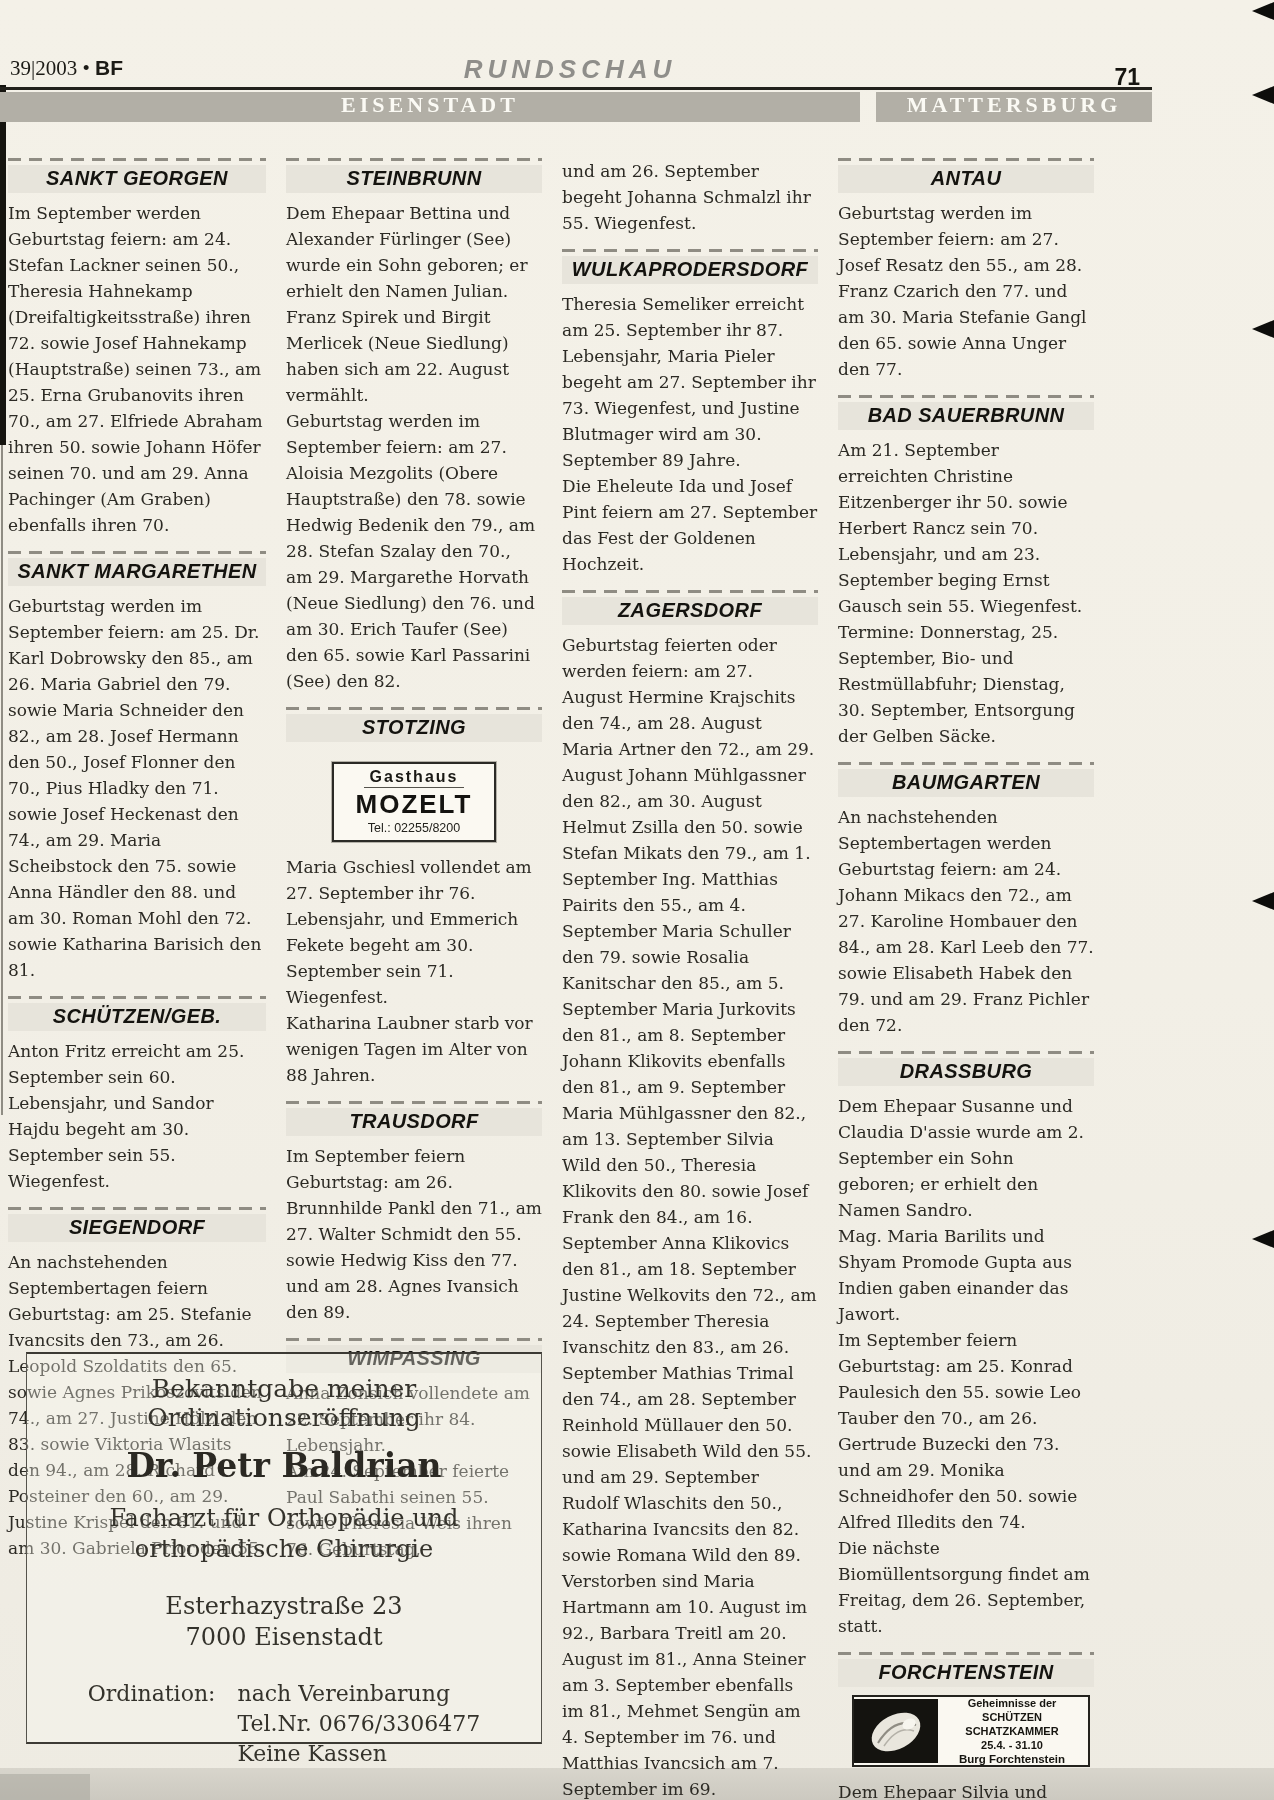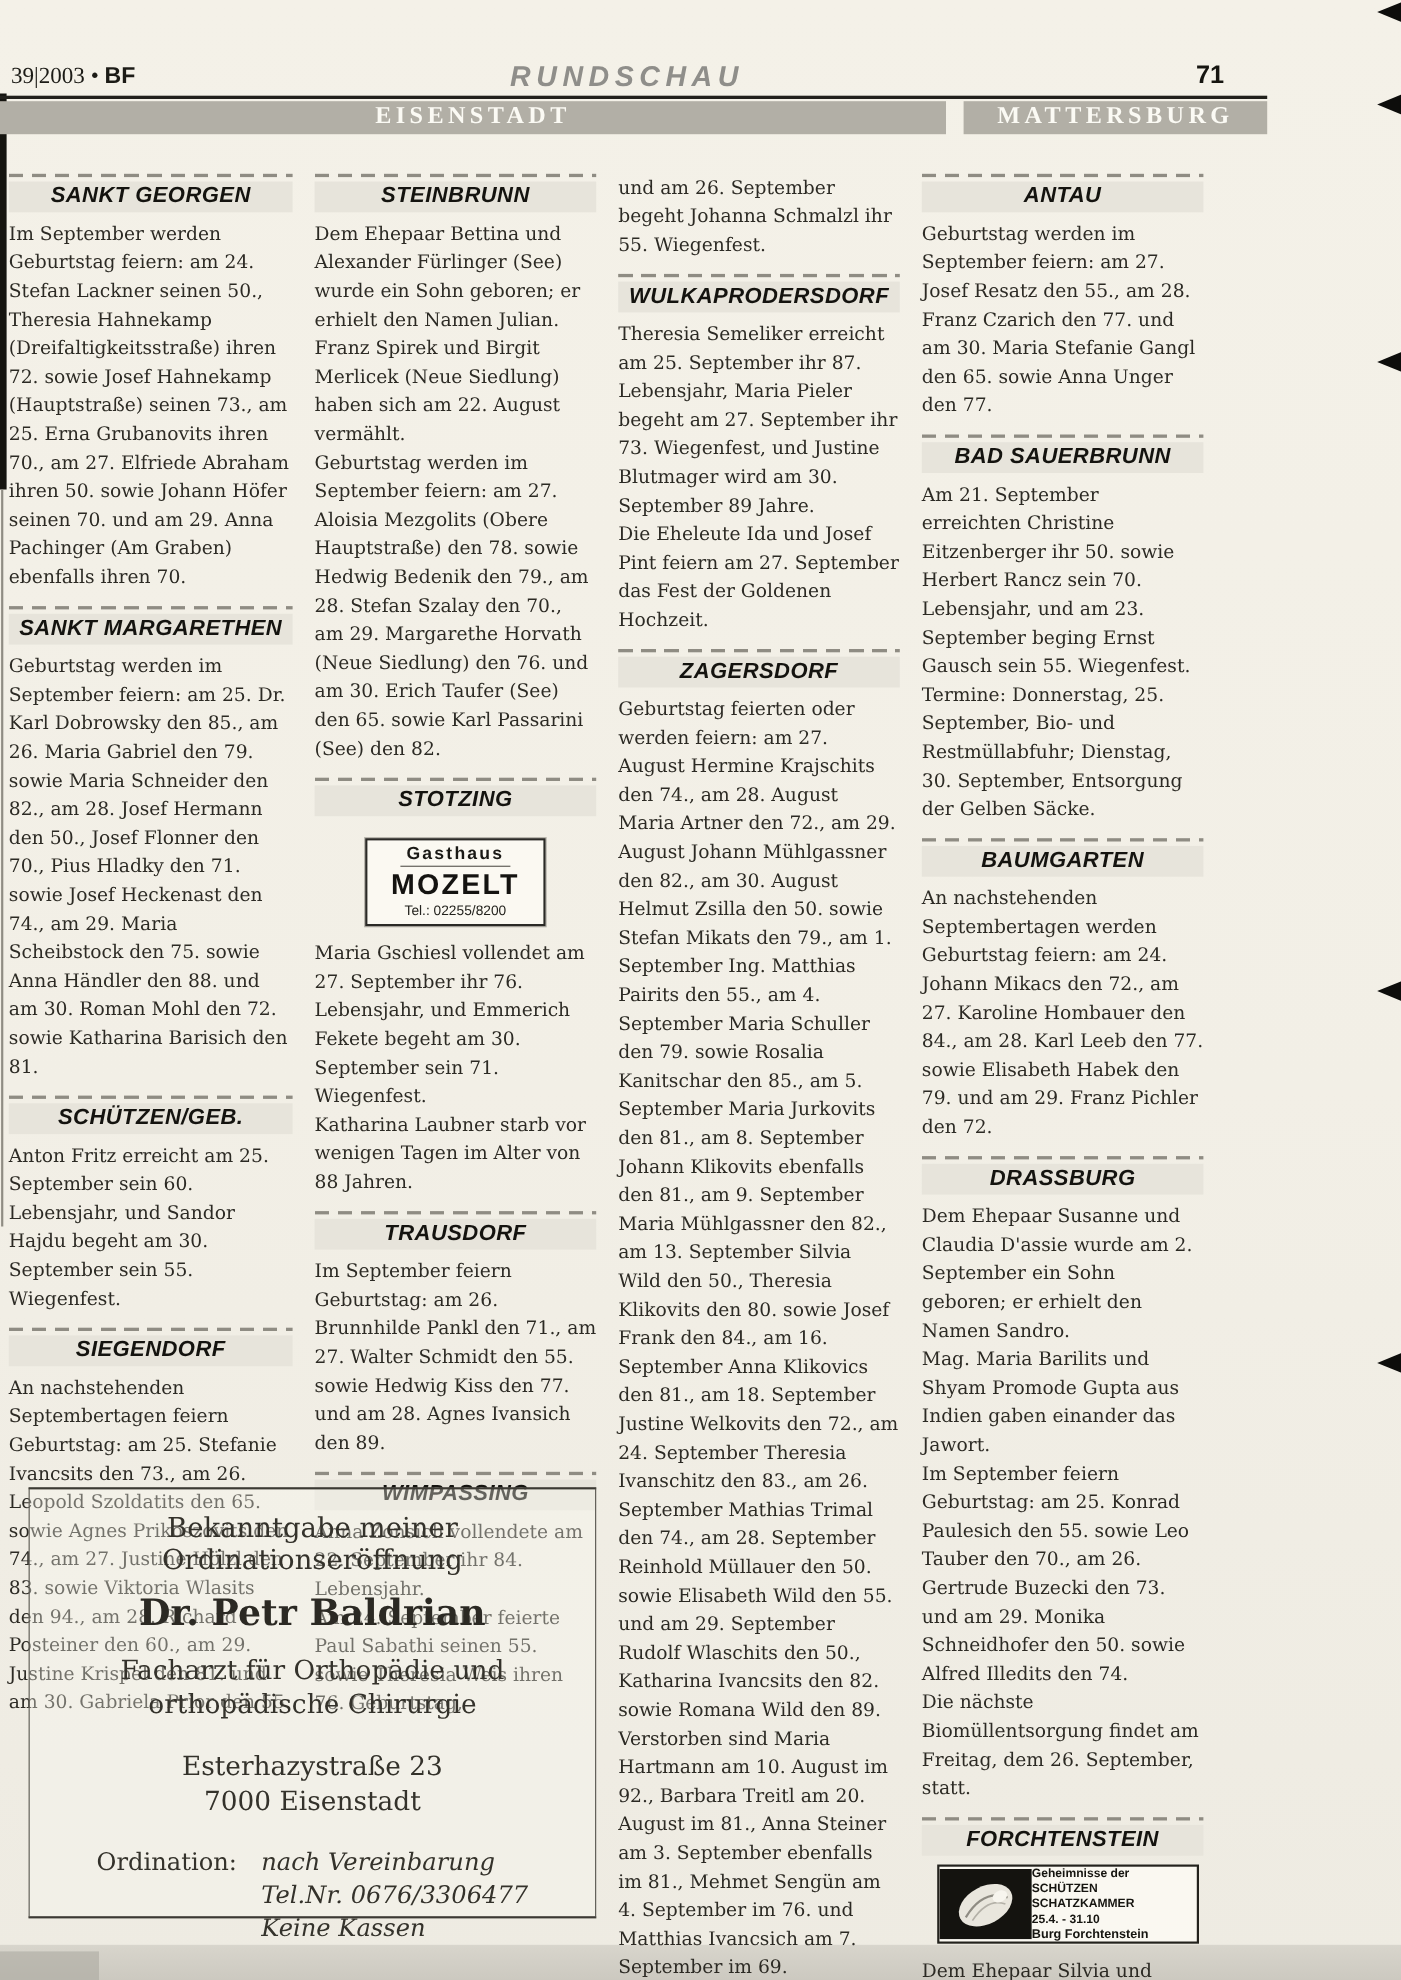--- a/index.html
+++ b/index.html
@@ -22,7 +22,7 @@
   .issue .brand{font:700 21px "Liberation Sans",sans-serif;}
   .paper-title{position:absolute;left:0;top:54px;width:1140px;text-align:center;
                font:italic 700 26px "Liberation Sans",sans-serif;letter-spacing:5px;color:#8f8e8a;}
-  .pagenum{position:absolute;left:1060px;top:54px;width:80px;text-align:center;
+  .pagenum{position:absolute;left:1060px;top:64px;width:80px;text-align:right;
            font:700 23px "Liberation Sans",sans-serif;color:#161510;}
   .head-rule{position:absolute;left:0;top:87px;width:1152px;height:3px;background:#22211c;}
   .banner{position:absolute;top:92px;height:30px;line-height:31px;background:#b2afa6;

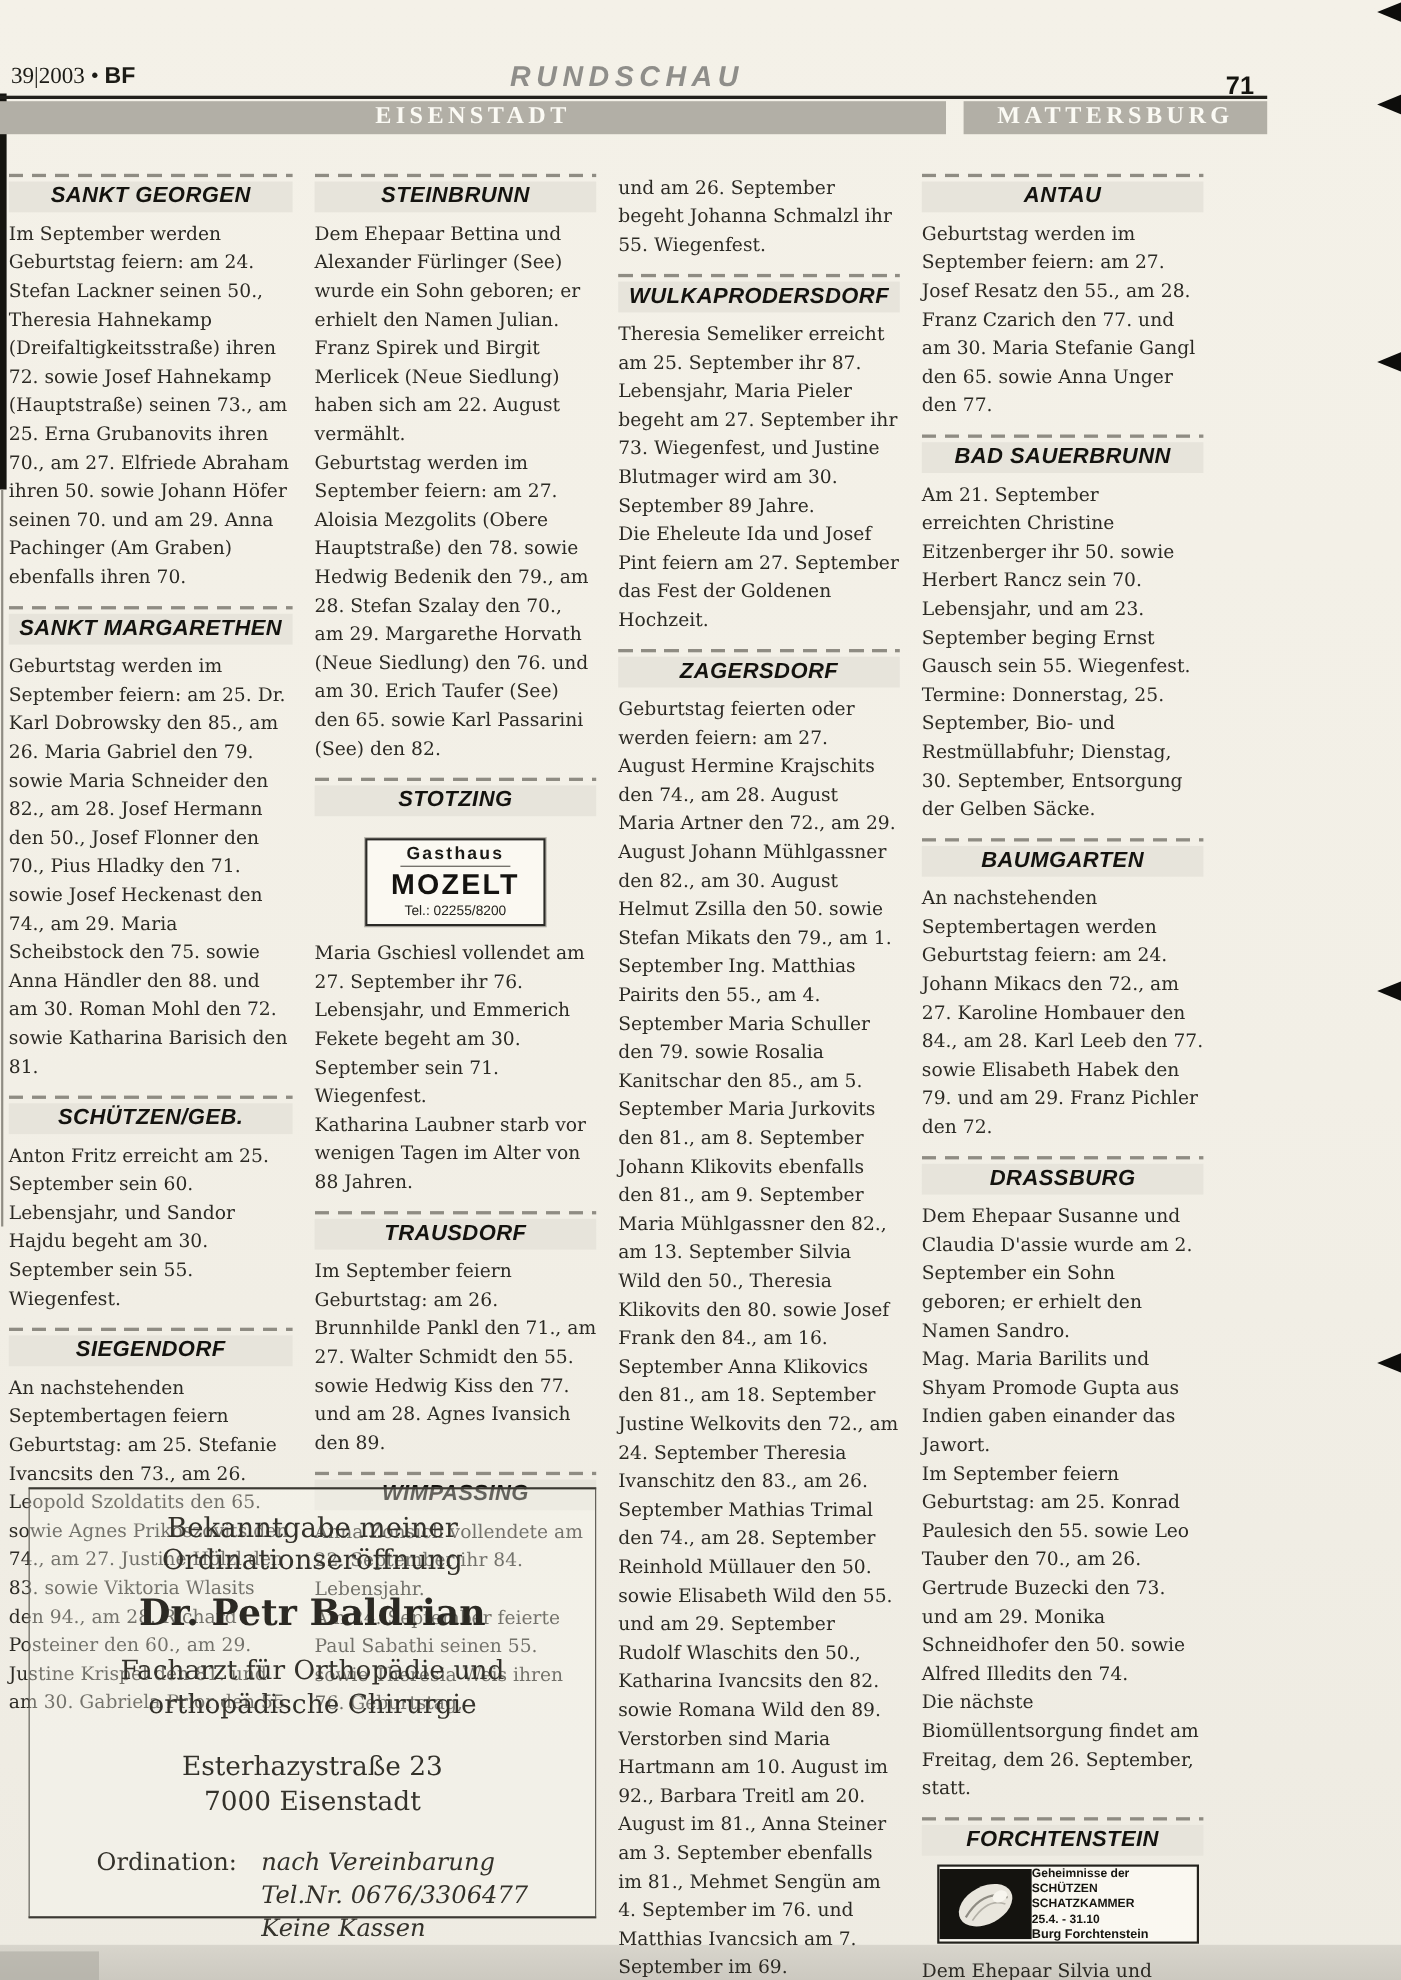--- a/index.html
+++ b/index.html
@@ -80,7 +80,7 @@
   .ab-ord{margin:26px 0 0;display:flex;justify-content:center;align-items:flex-start;
           font-size:22px;line-height:30px;text-align:left;}
   .ab-ord-label{margin-right:22px;}
-  .ab-ord-lines span{display:block;font-style:italic;}
+  .ab-ord-lines span{display:block;}
 </style>
 </head>
 <body>

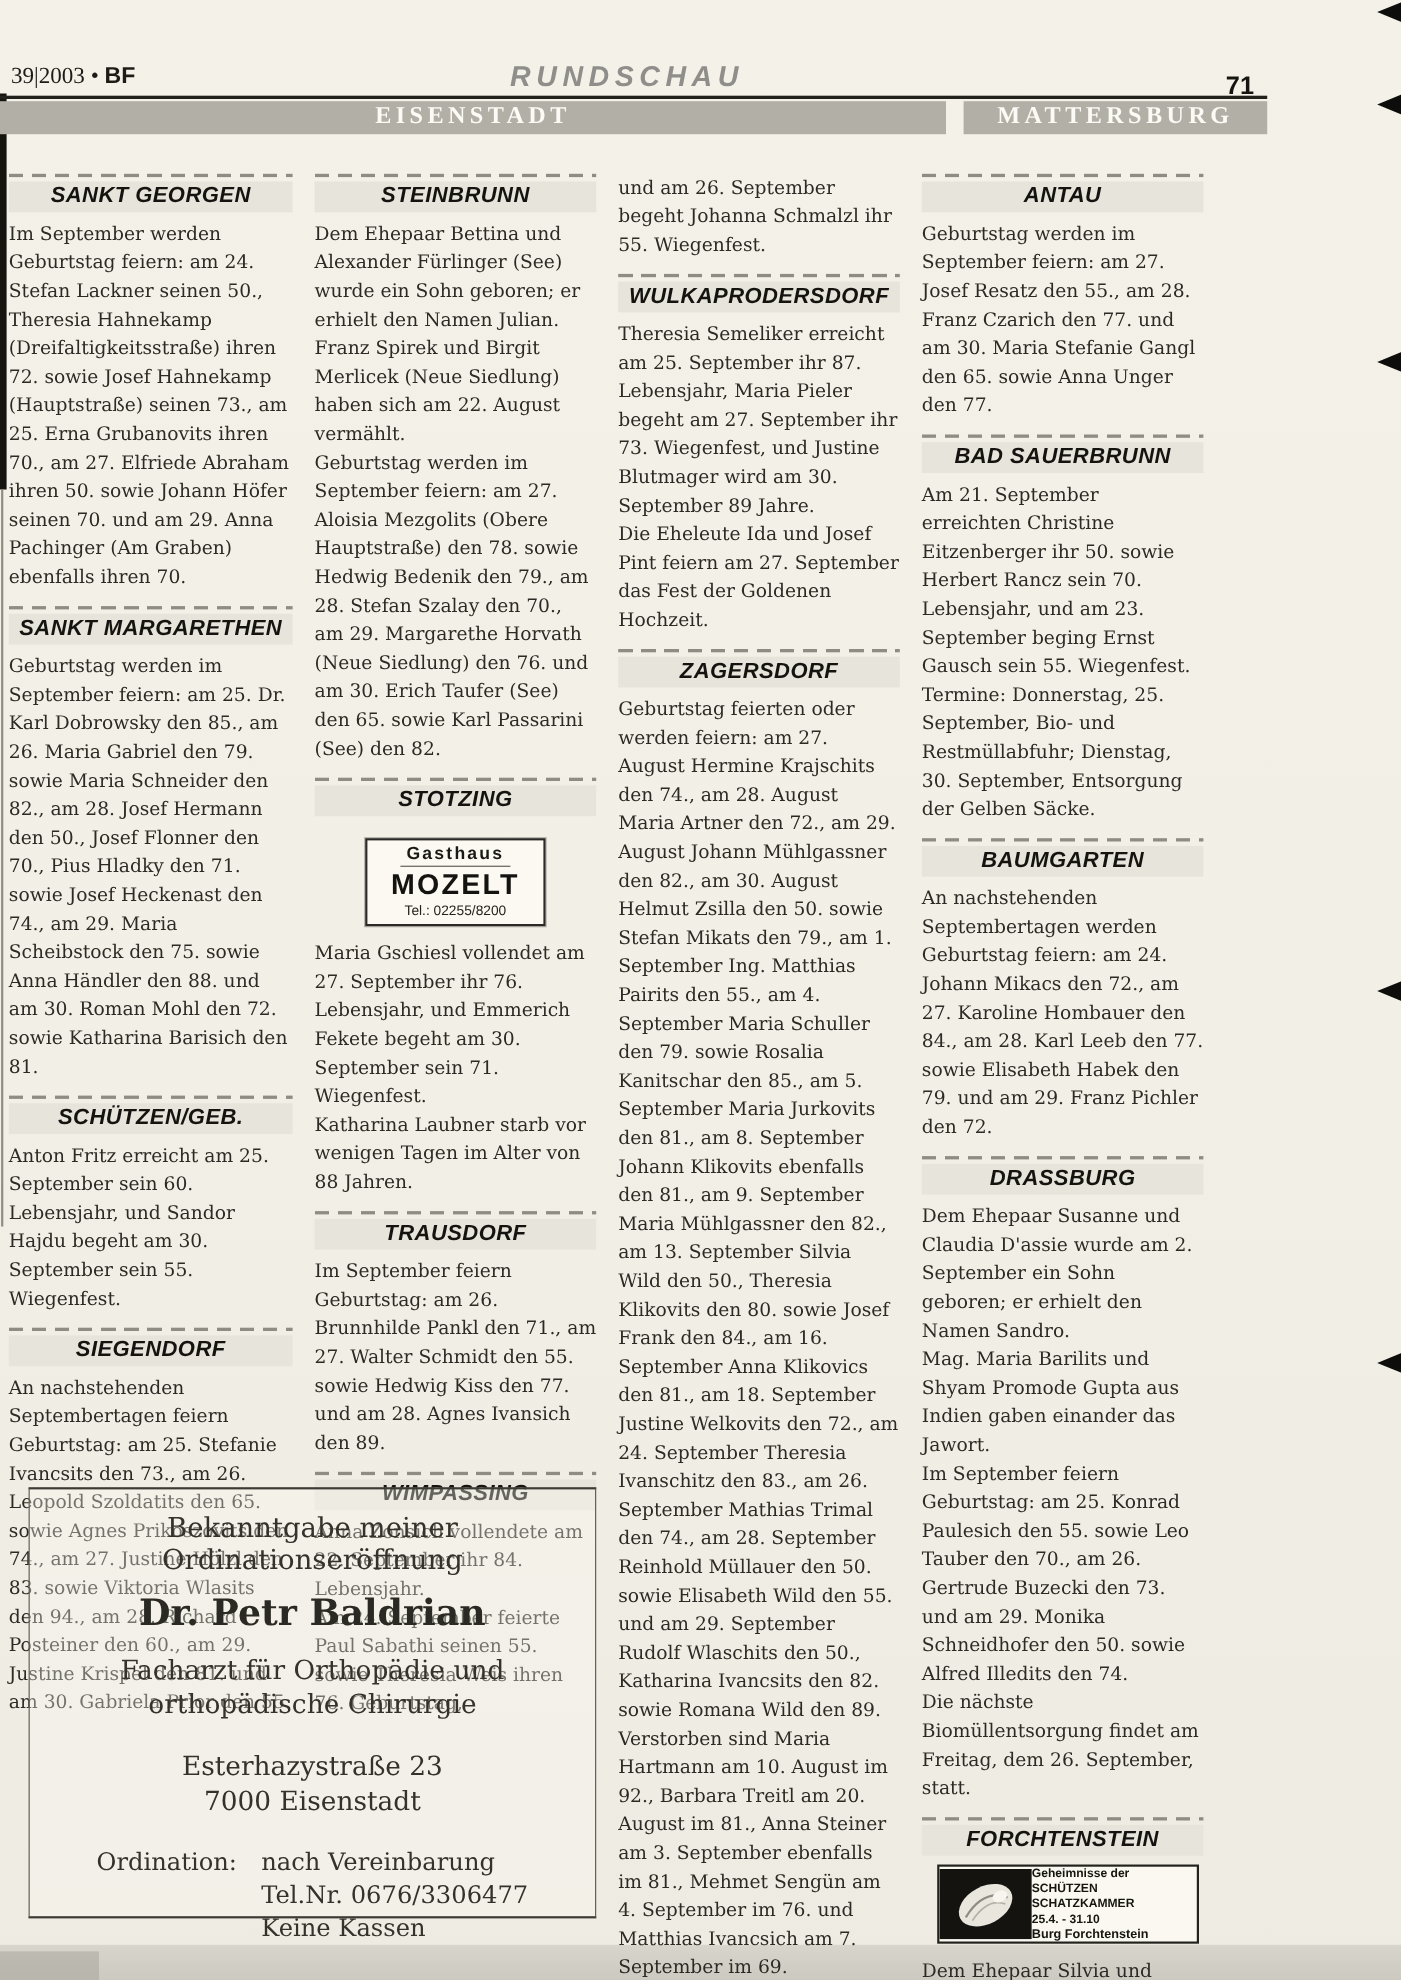--- a/index.html
+++ b/index.html
@@ -59,7 +59,7 @@
   .ad-esterhazy{display:flex;align-items:center;margin:8px 4px 12px 14px;border:2px solid #23221d;
                 background:#faf8f1;height:68px;}
   .shell-pic{width:84px;height:64px;flex:0 0 auto;margin:0;}
-  .est-text{flex:1;text-align:left;font-family:"Liberation Sans",sans-serif;color:#161510;
+  .est-text{flex:1;text-align:center;font-family:"Liberation Sans",sans-serif;color:#161510;
             line-height:14px;padding-right:2px;}
   .est1{font-size:11px;font-weight:700;}
   .est2{font-size:11px;font-weight:700;}

